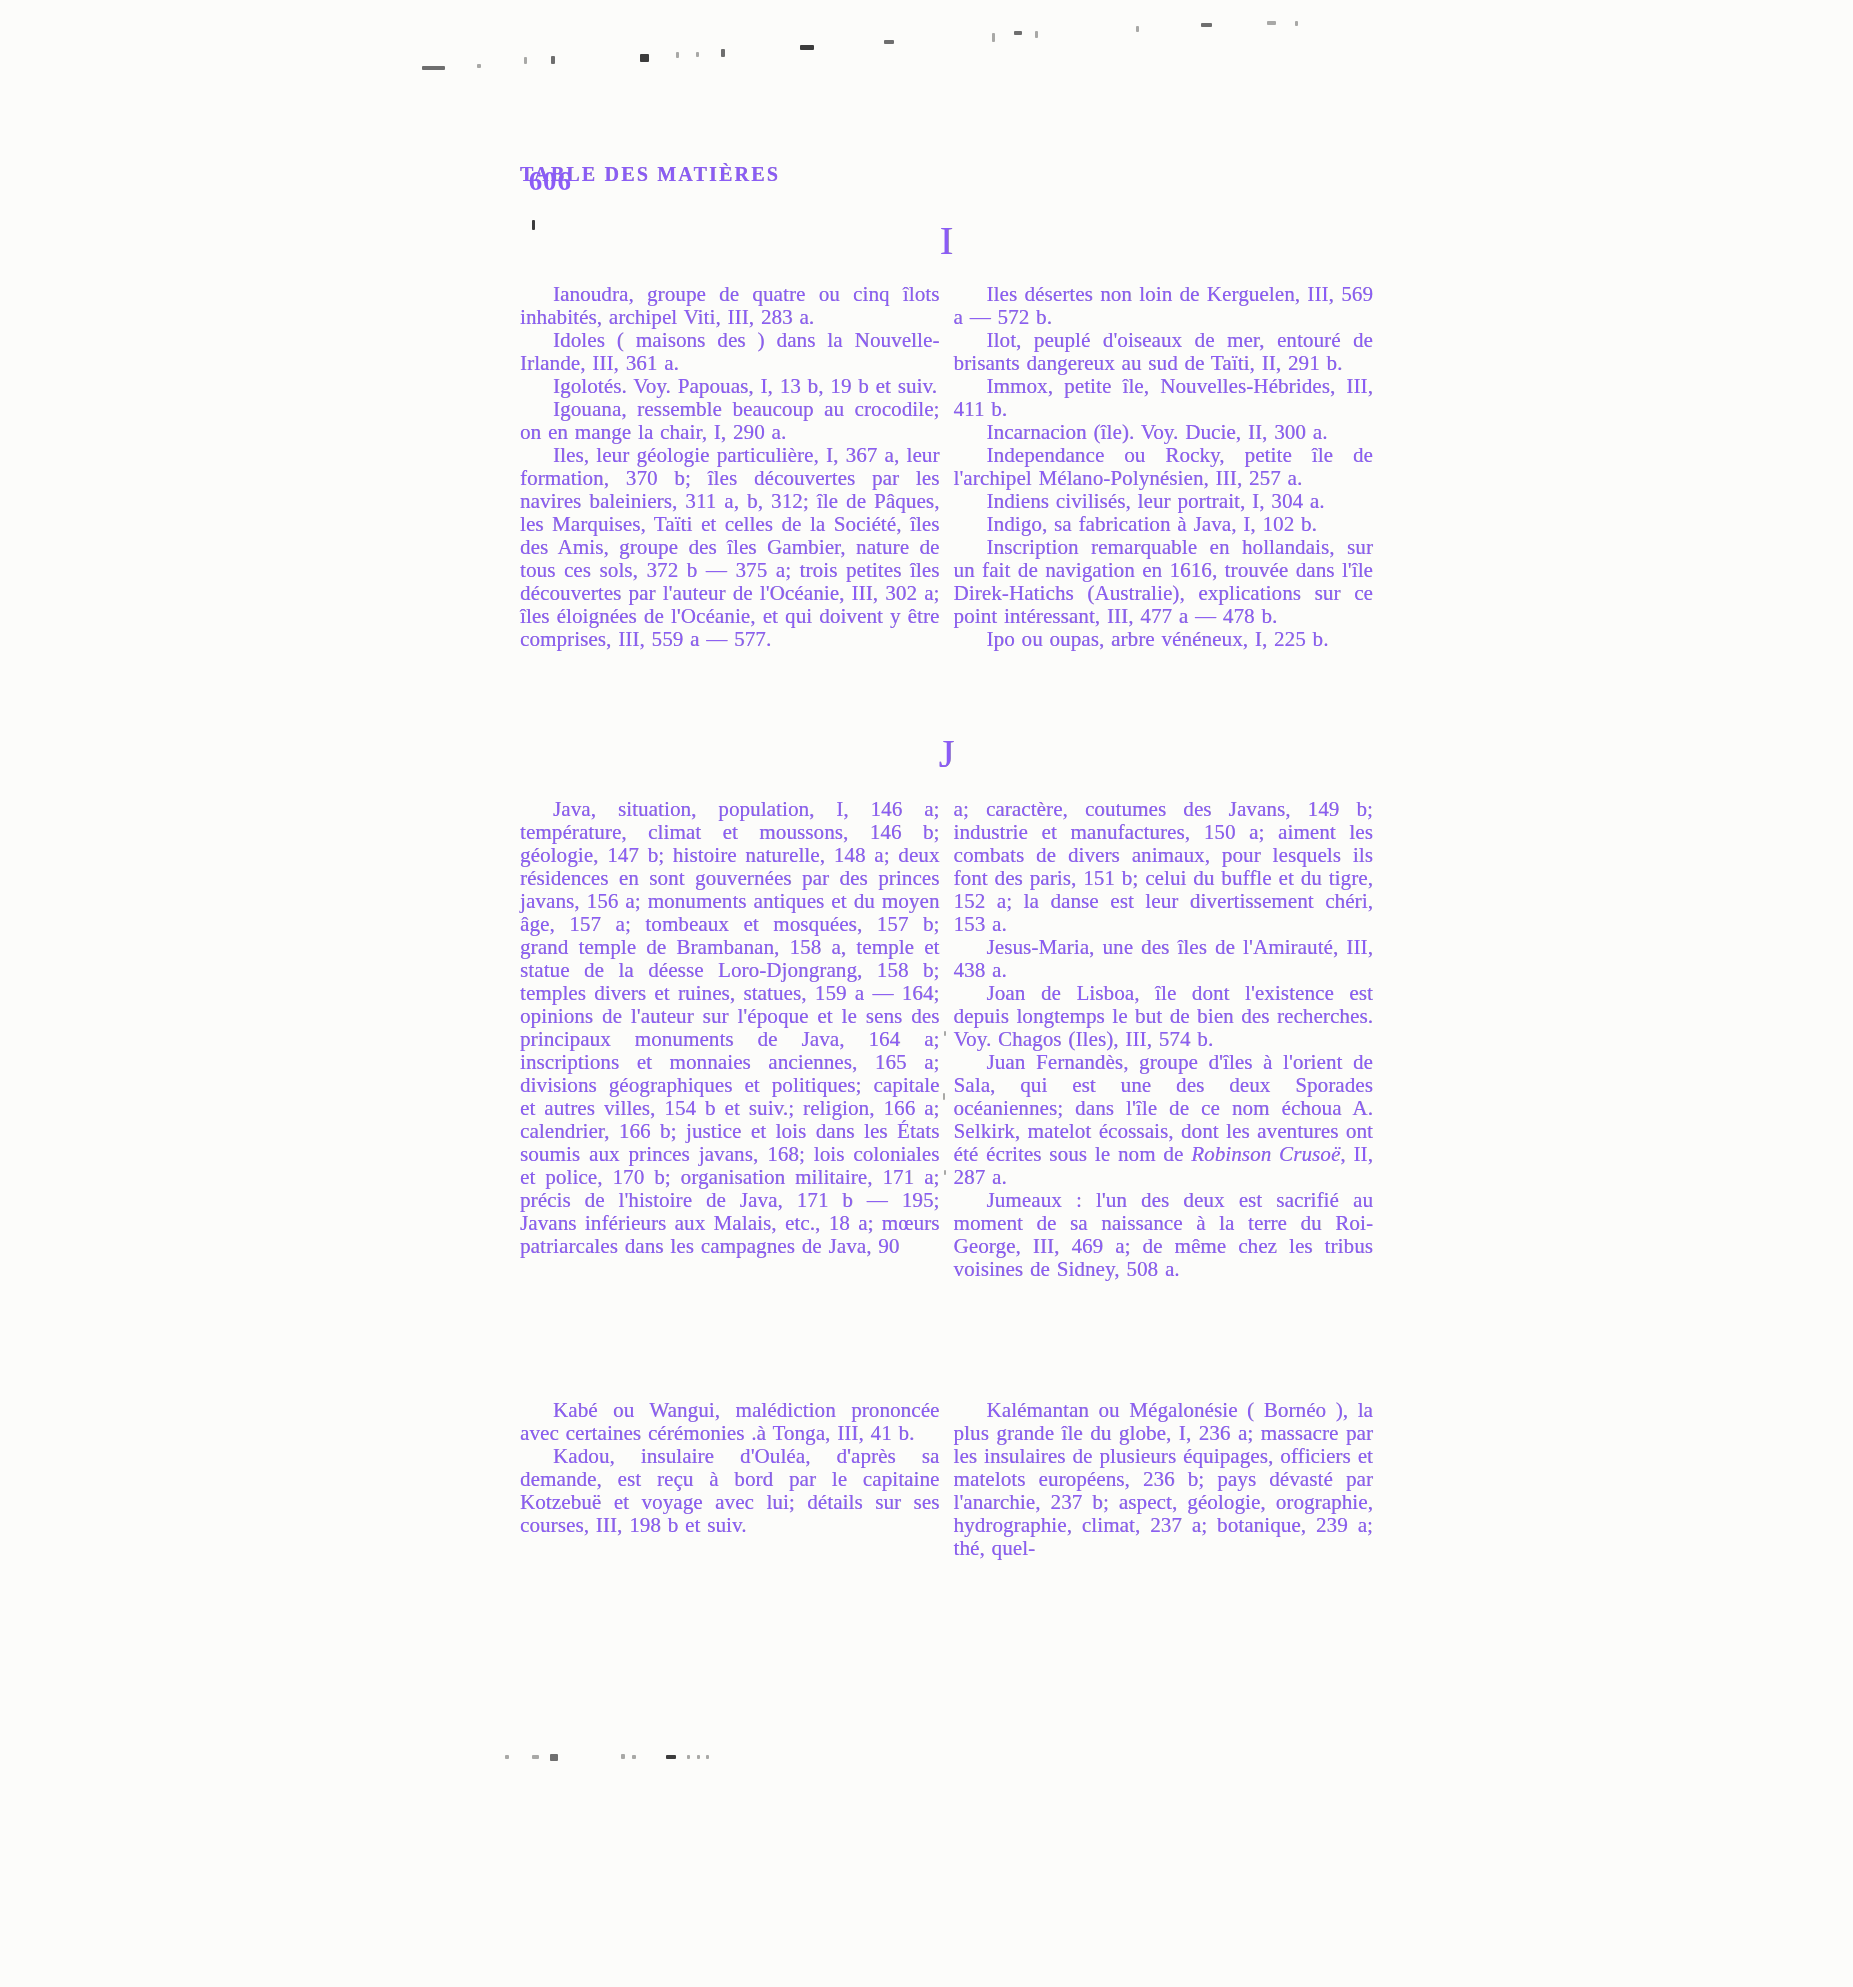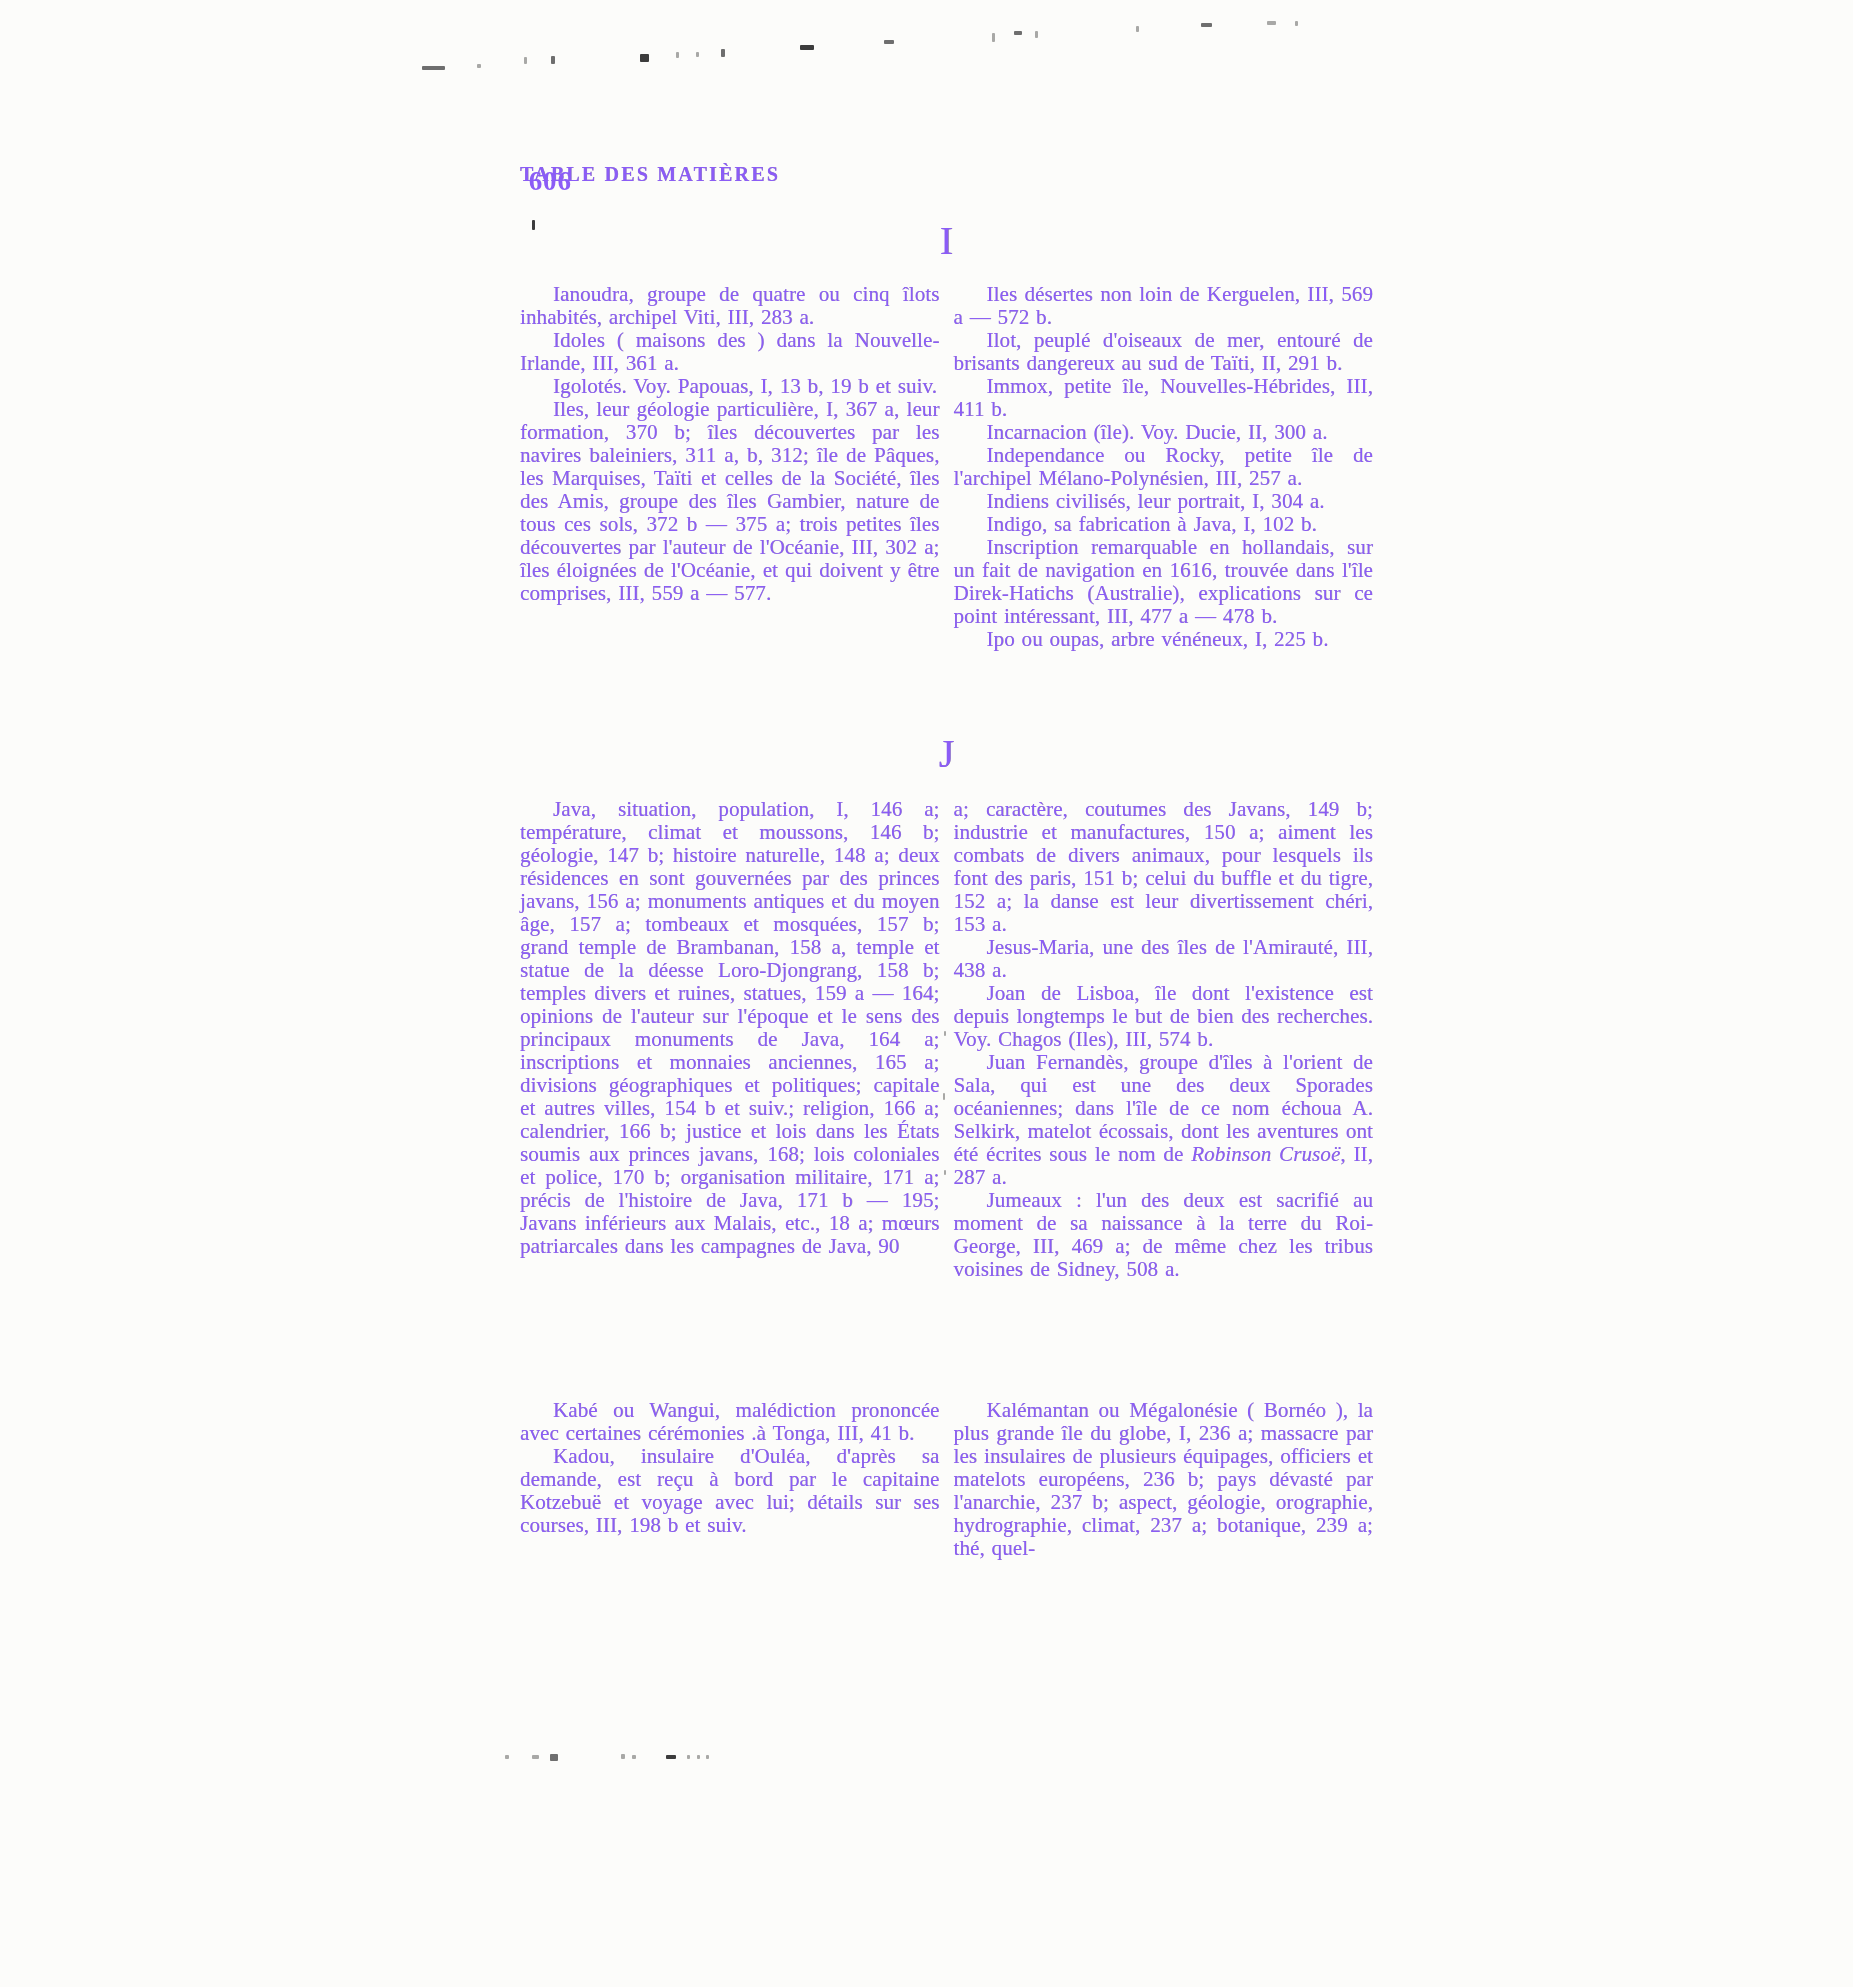--- a/index.html
+++ b/index.html
@@ -95,6 +95,7 @@
         <p class="entry"><span>Ianoudra, groupe de quatre ou cinq îlots inhabités, archipel Viti, III, 283 a.</span></p>
         <p class="entry"><span>Idoles ( maisons des ) dans la Nouvelle-Irlande, III, 361 a.</span></p>
         <p class="entry"><span>Igolotés. Voy. Papouas, I, 13 b, 19 b et suiv.</span></p>
+        <p class="entry"><span>Igouana, ressemble beaucoup au crocodile; on en mange la chair, I, 290 a.</span></p>
         <p class="entry"><span>Iles, leur géologie particulière, I, 367 a, leur formation, 370 b; îles découvertes par les navires baleiniers, 311 a, b, 312; île de Pâques, les Marquises, Taïti et celles de la Société, îles des Amis, groupe des îles Gambier, nature de tous ces sols, 372 b — 375 a; trois petites îles découvertes par l'auteur de l'Océanie, III, 302 a; îles éloignées de l'Océanie, et qui doivent y être comprises, III, 559 a — 577.</span></p>
       </div>
     <div class="col">

